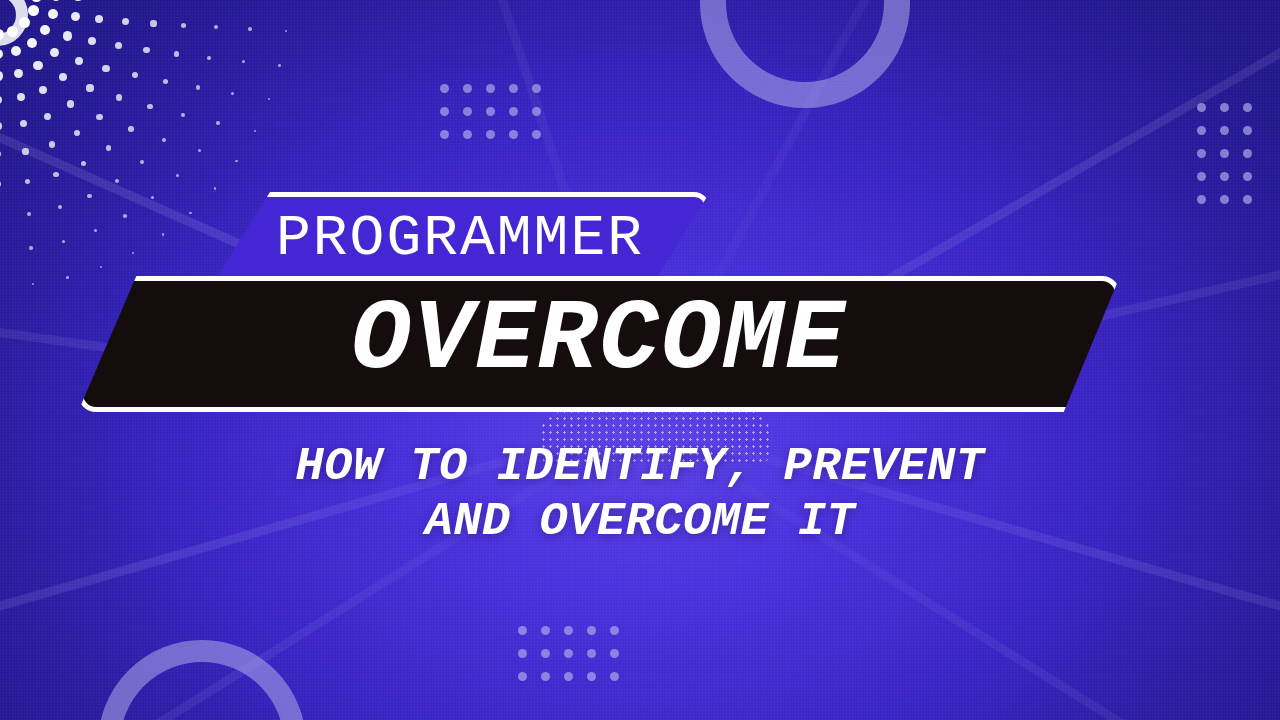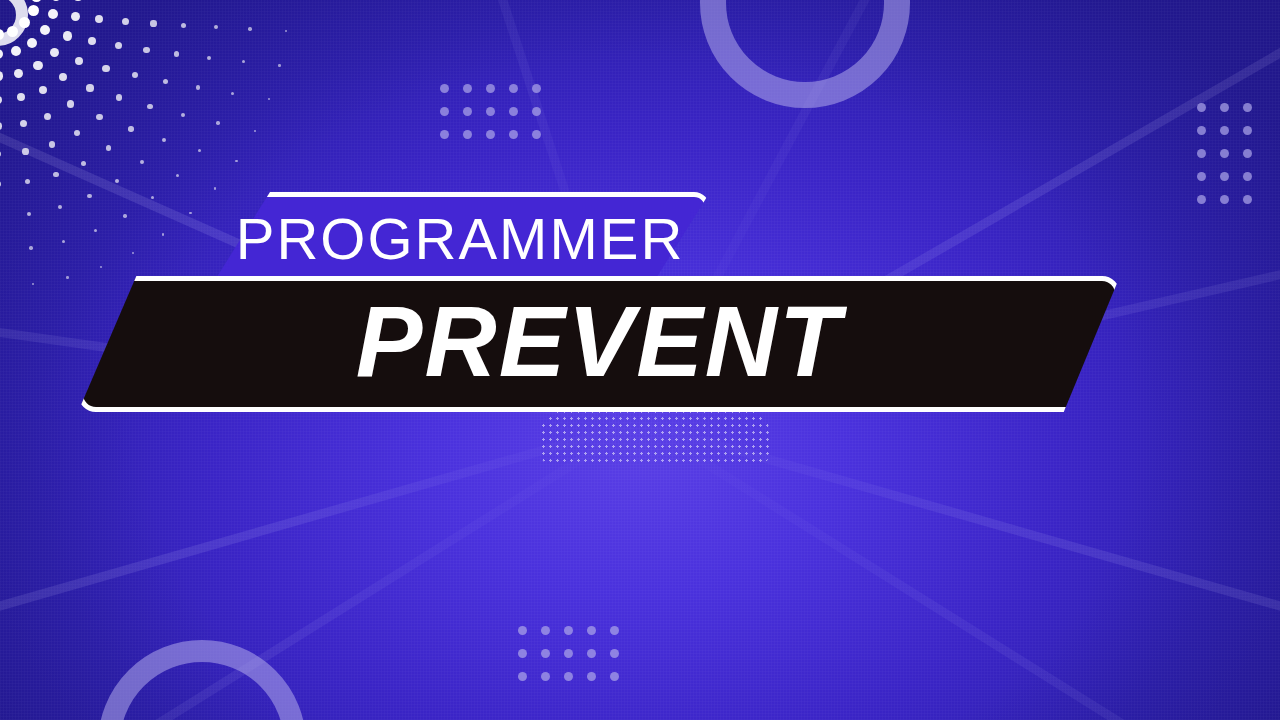--- a/index.html
+++ b/index.html
@@ -8,7 +8,7 @@
     position:relative;
     width:1280px;height:720px;
     overflow:hidden;
-    font-family:Liberation Sans, sans-serif;
+    font-family:Liberation Mono, monospace;
     background:#3b82f6;
   }
 

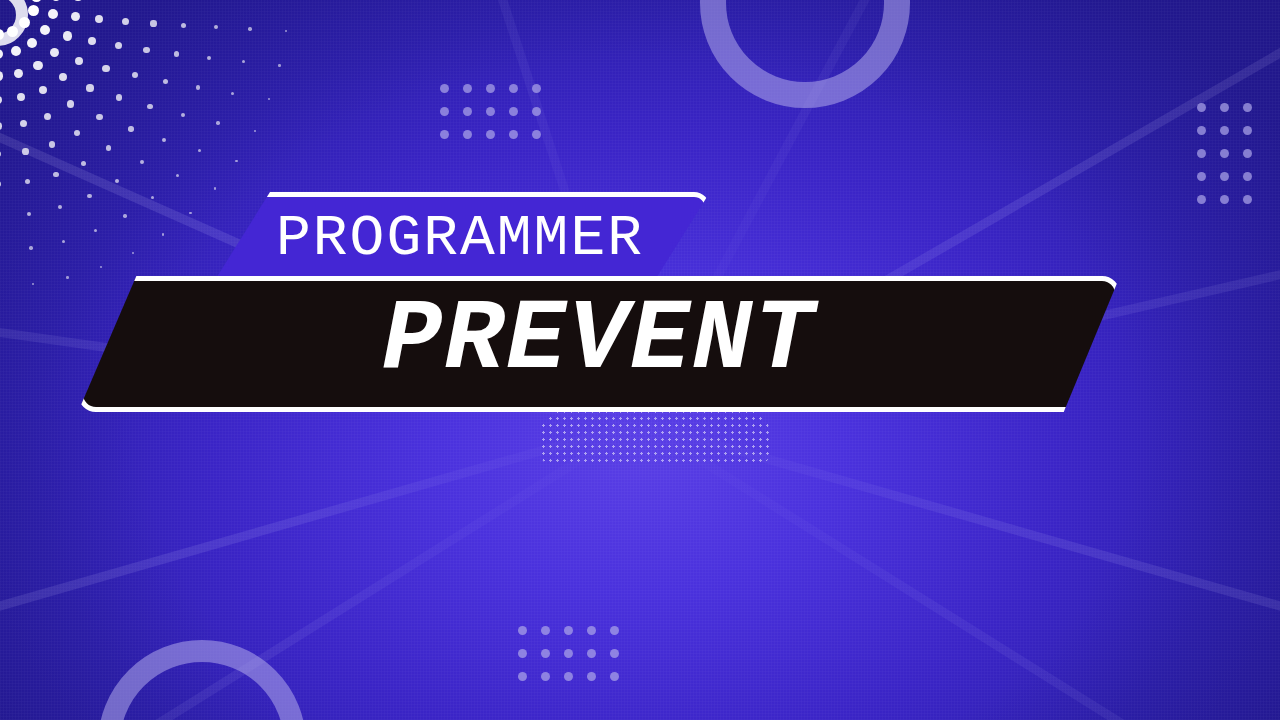--- a/index.html
+++ b/index.html
@@ -318,7 +318,7 @@
 
     <div class="mainbar">
       <div class="shape"></div>
-      <div class="mainbar-txt">PREVENT</div>
+      <div class="mainbar-txt">OVERCOME</div>
     </div>
 
 

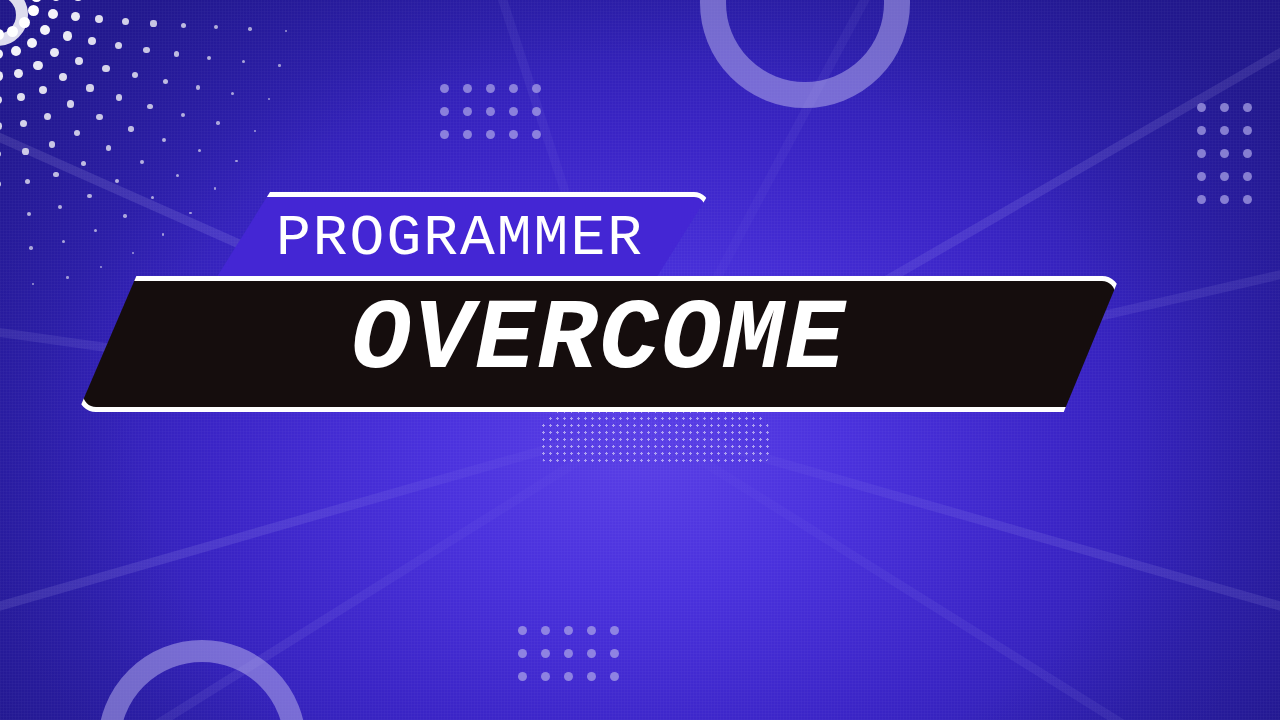--- a/index.html
+++ b/index.html
@@ -321,6 +321,10 @@
       <div class="mainbar-txt">OVERCOME</div>
     </div>
 
+    <div class="subtitle">
+      <span>HOW TO IDENTIFY, PREVENT</span>
+      <span class="l2">AND OVERCOME IT</span>
+    </div>
 
   </div>
 

